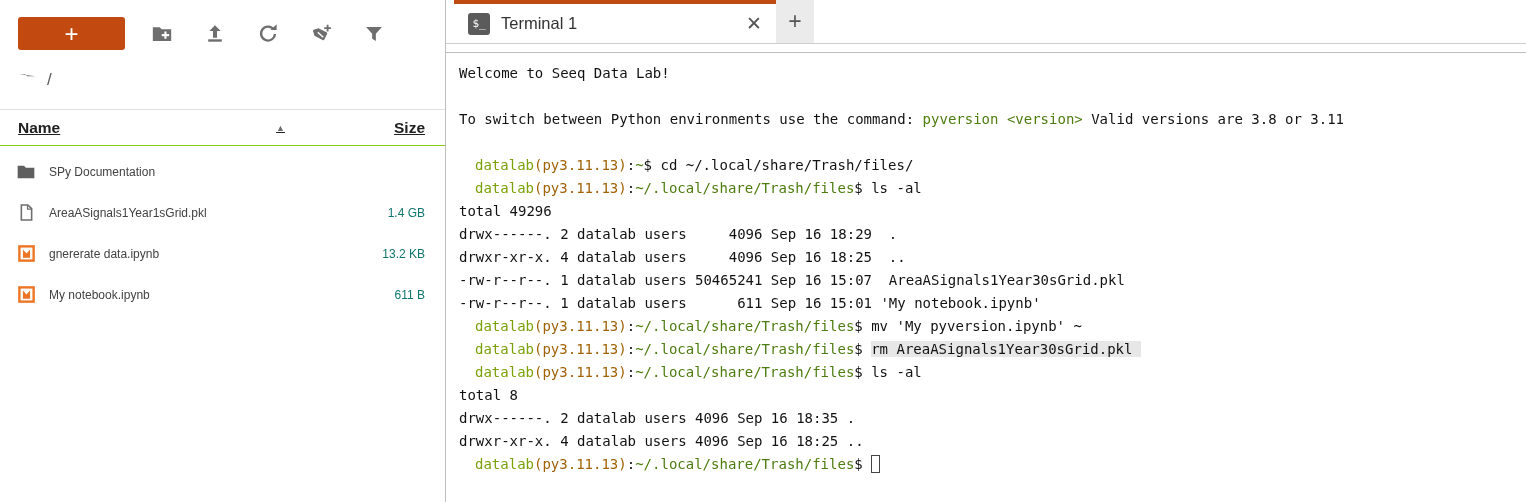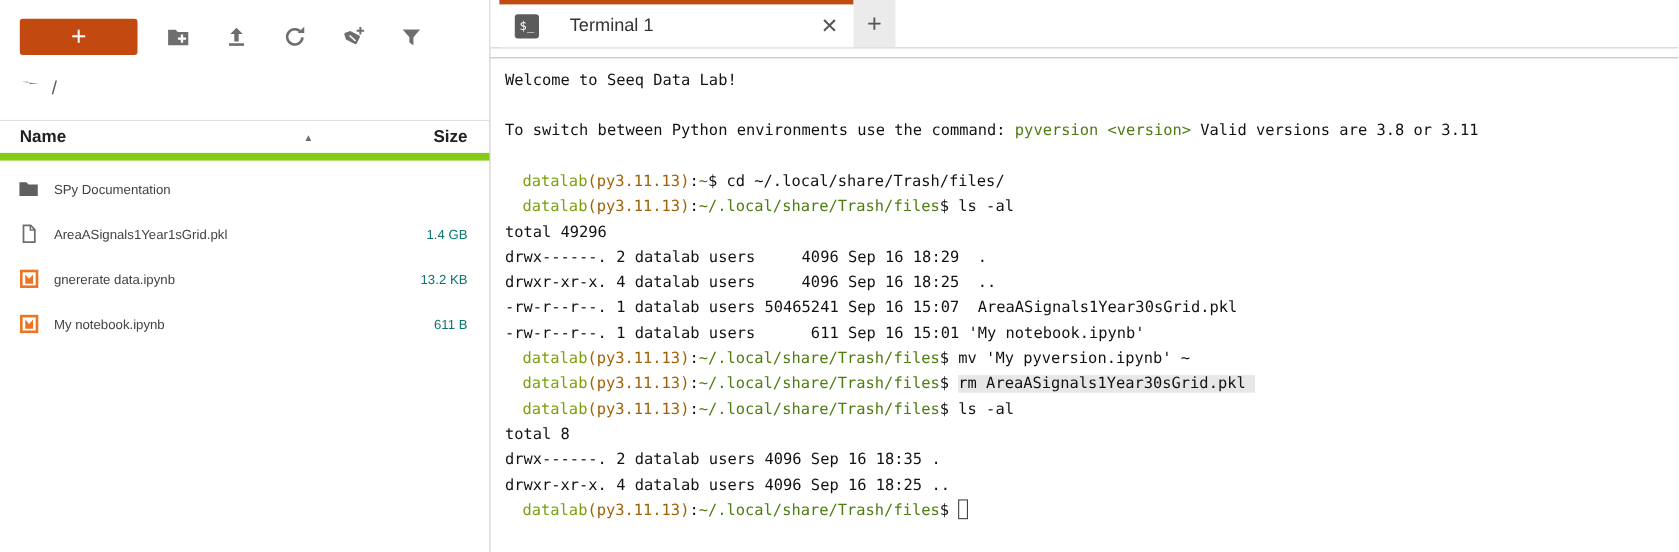--- a/index.html
+++ b/index.html
@@ -29,7 +29,7 @@
   .tab-bar{height:43px;display:flex;border-bottom:1px solid #cfcfcf;padding-left:8px;background:#fff;box-sizing:content-box;}
   .tab-active{width:322px;box-sizing:border-box;display:flex;align-items:center;border-top:4px solid #BF4B12;background:#fff;padding:0 12px 0 14px;cursor:pointer;}
   .term-badge{width:22px;height:22px;background:#5b5b5b;border-radius:3px;color:#fff;font-family:"DejaVu Sans Mono",monospace;font-size:11px;display:flex;align-items:center;justify-content:center;}
-  .tab-title{margin-left:28px;font-size:16.5px;color:#333;}
+  .tab-title{margin-left:11px;font-size:16.5px;color:#333;}
   .tab-close{margin-left:auto;background:none;border:none;font-size:19px;color:#555;cursor:pointer;padding:0 2px;font-family:"Liberation Sans",sans-serif;}
   .tab-new{width:38px;background:#ebebeb;border:none;display:flex;align-items:center;justify-content:center;font-size:23px;color:#555;cursor:pointer;padding:0;font-family:"Liberation Sans",sans-serif;}
   .strip{height:8px;border-bottom:1px solid #bdbdbd;}

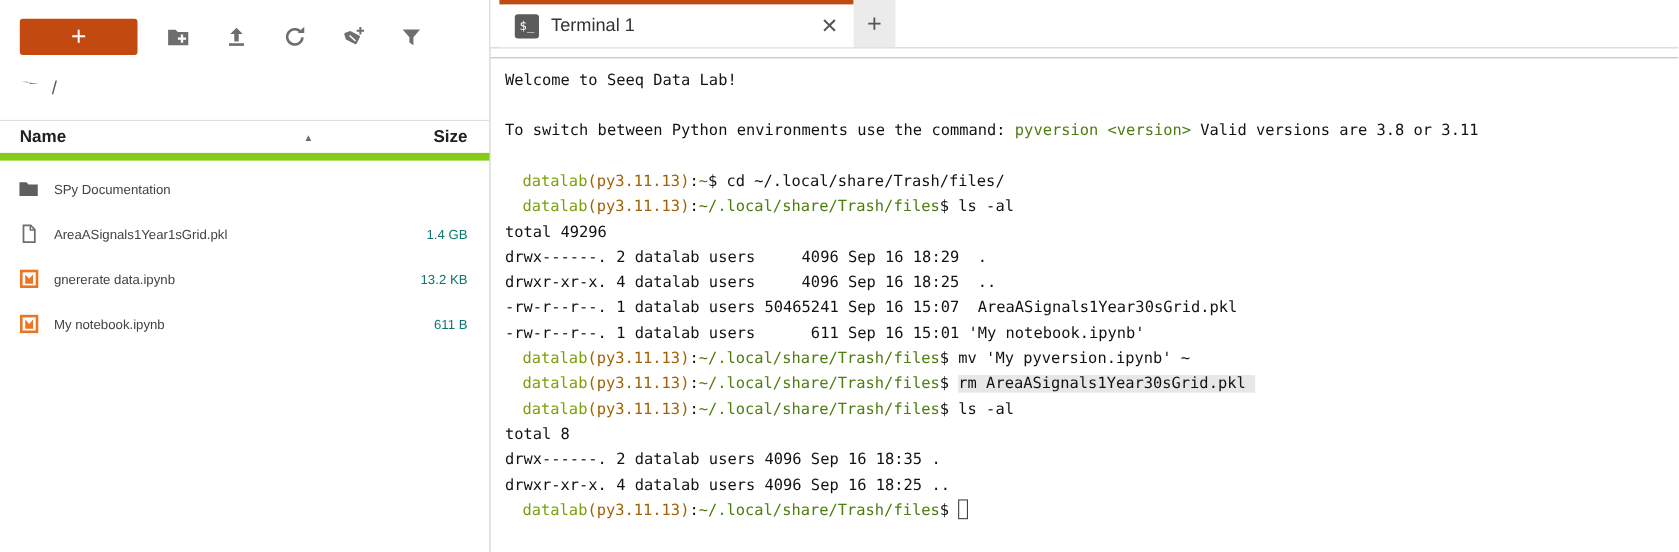--- a/index.html
+++ b/index.html
@@ -15,7 +15,7 @@
   .icon-btn:first-of-type{margin-left:25px;}
   .breadcrumb{height:60px;display:flex;align-items:center;padding-left:18px;border-bottom:1px solid #e0e0e0;box-sizing:border-box;}
   .breadcrumb .crumb-sep{font-size:17px;color:#5a5a5a;margin-left:10px;}
-  .list-header{height:36px;display:flex;align-items:center;padding:0 20px 0 18px;border-bottom:7px solid #84cc16;box-sizing:border-box;font-weight:bold;font-size:15.5px;color:#212121;}
+  .list-header{height:36px;display:flex;align-items:center;padding:0 20px 0 18px;border-bottom:1px solid #84cc16;box-sizing:border-box;font-weight:bold;font-size:15.5px;color:#212121;text-decoration:underline;}
   .hdr-name{width:258px;}
   .sort-arrow{font-size:9px;color:#6e6e6e;}
   .hdr-spacer{flex:1;}

